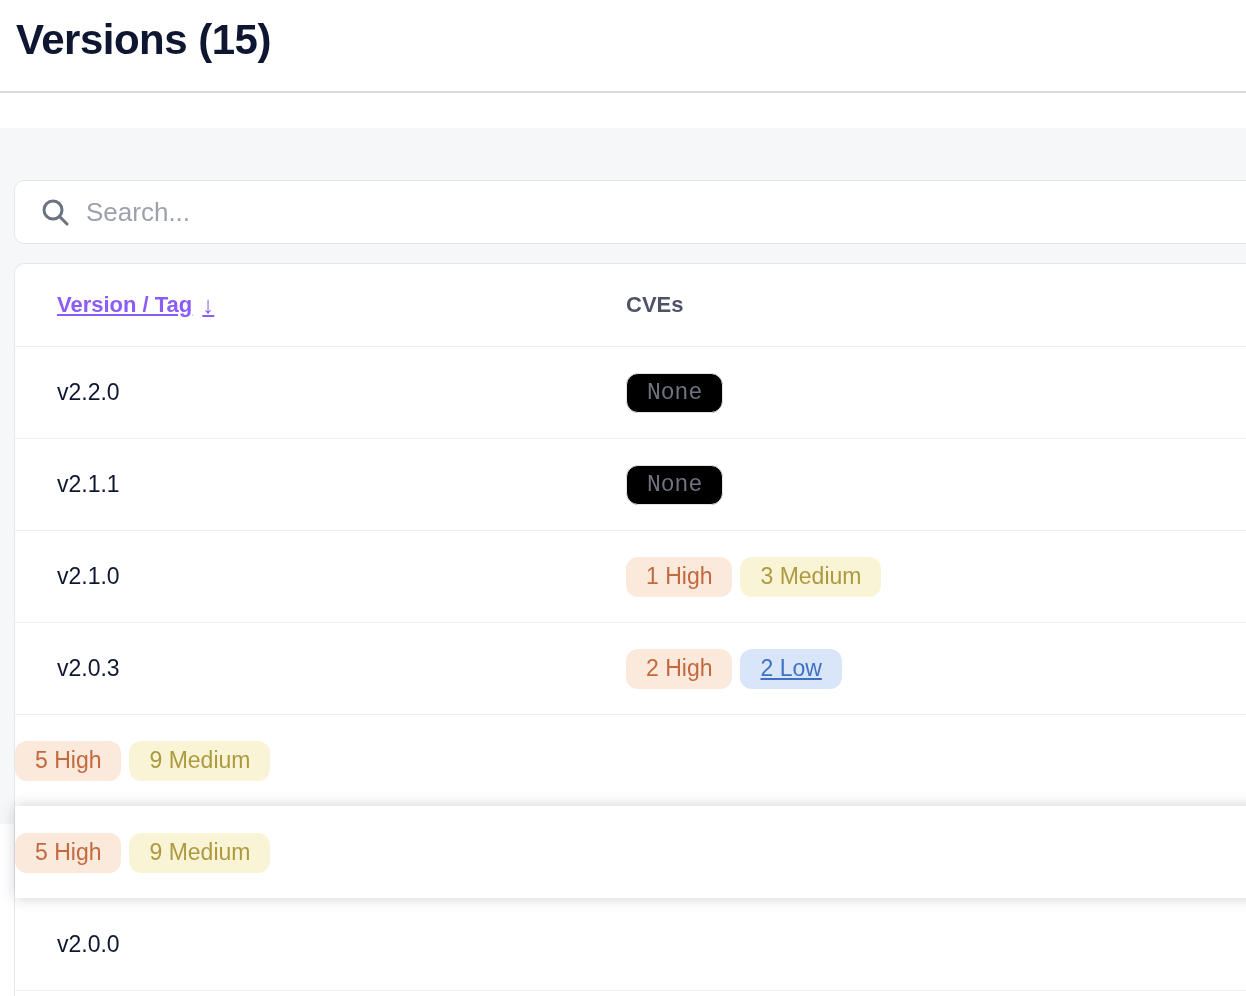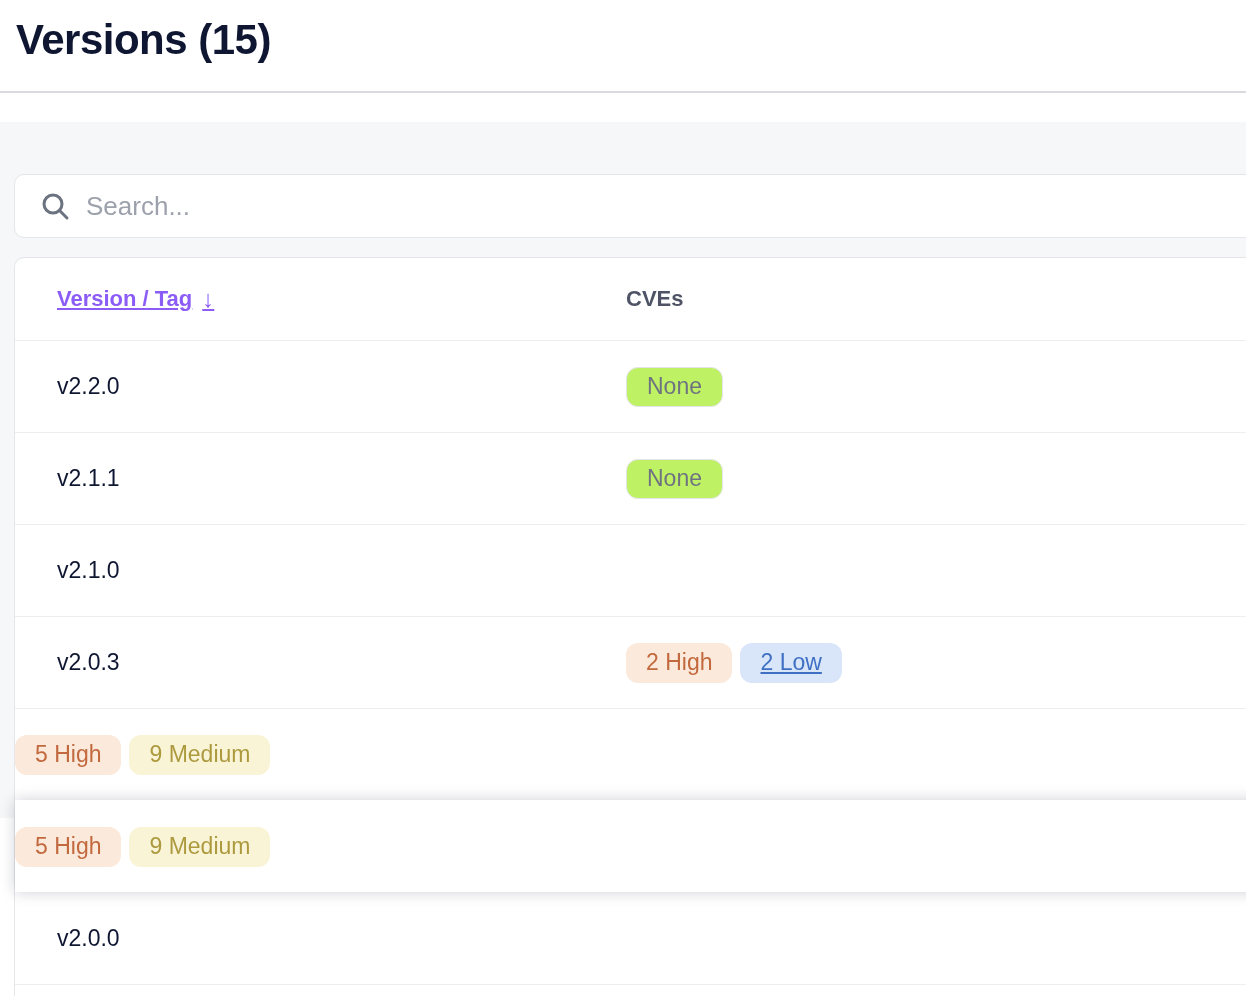--- a/index.html
+++ b/index.html
@@ -24,7 +24,7 @@
 
   
   .content {
-    position:absolute; top:122px; left:0; width:100%; height:696px;
+    position:absolute; top:128px; left:0; width:100%; height:696px;
     background:var(--page-bg, #f6f7f8);
   }
 

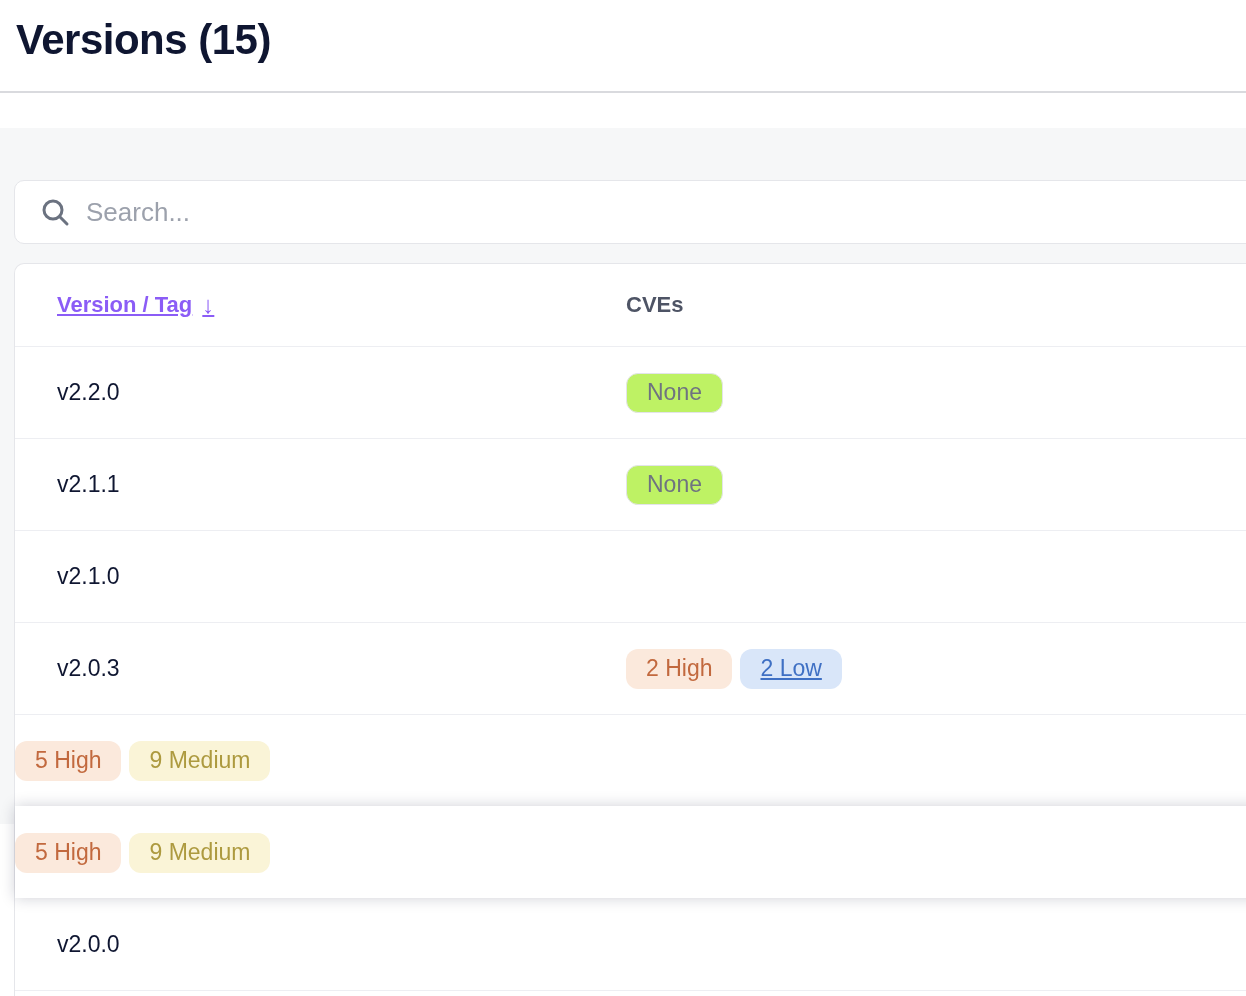--- a/index.html
+++ b/index.html
@@ -95,7 +95,7 @@
     font-size:23px; font-weight:500;
     white-space:nowrap; cursor:default;
   }
-  .badge-none   { background:#bef264; border:1px solid var(--none-border,#e3e4e9); color:var(--none-text,#6f7380); }
+  .badge-none   { background:#000000; border:1px solid var(--none-border,#e3e4e9); color:var(--none-text,#6f7380);font-family:Liberation Mono, monospace; }
   .badge-high   { background:var(--high-bg,#fbe9dc);   color:var(--high-text,#c2693e); }
   .badge-medium { background:var(--medium-bg,#faf4d7); color:var(--medium-text,#ad9a3f); }
   .badge-low    { background:var(--low-bg,#d9e6f9);    color:var(--low-text,#3f70c4);text-decoration:underline; }

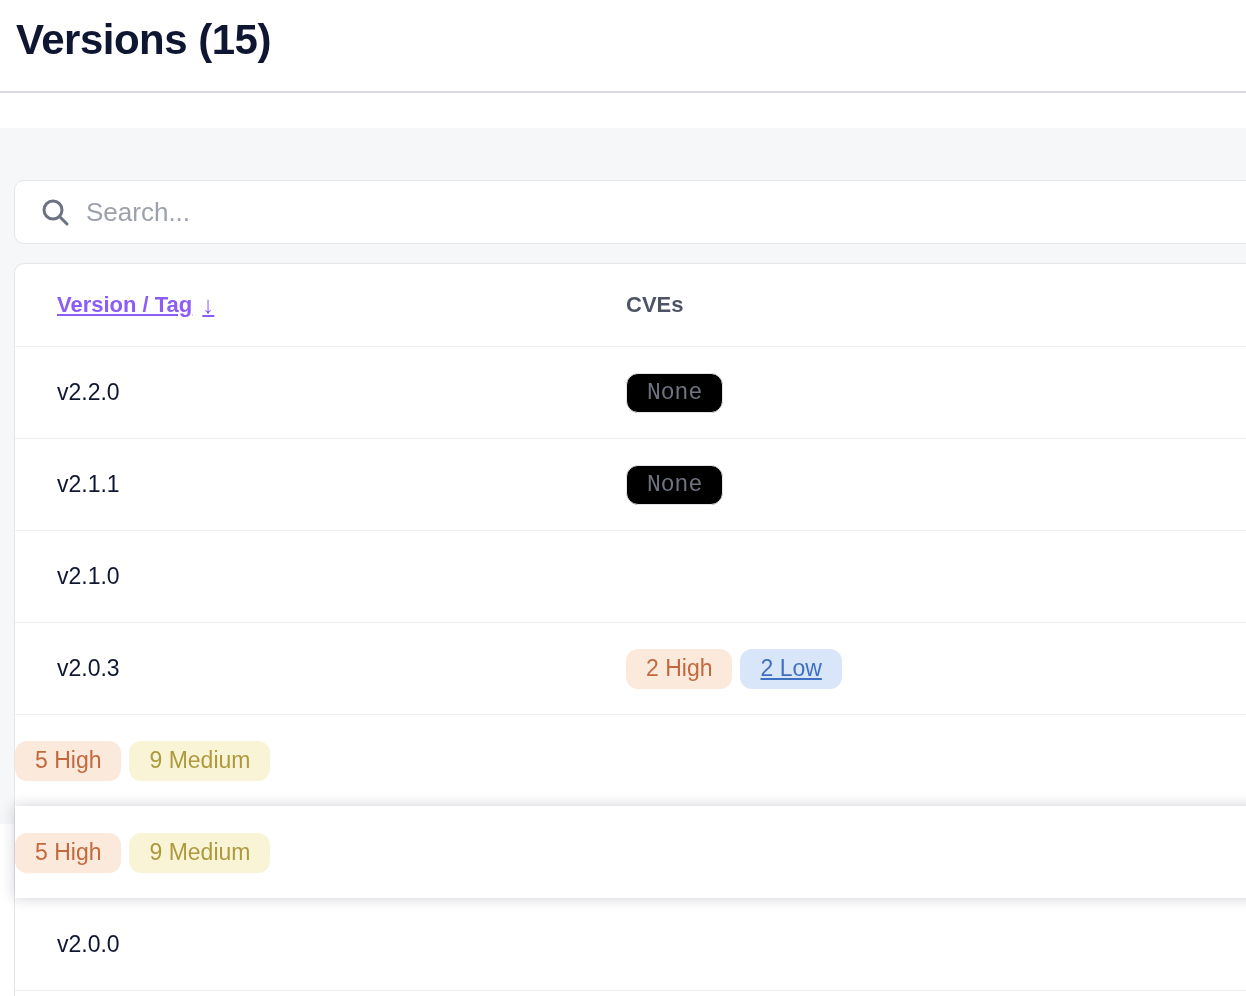--- a/index.html
+++ b/index.html
@@ -140,6 +140,10 @@
         </div>
         <div class="trow">
           <div class="cell-version">v2.1.0</div>
+          <div class="cell-cves">
+            <span class="badge badge-high">1 High</span>
+            <span class="badge badge-medium">3 Medium</span>
+          </div>
         </div>
         <div class="trow">
           <div class="cell-version">v2.0.3</div>

